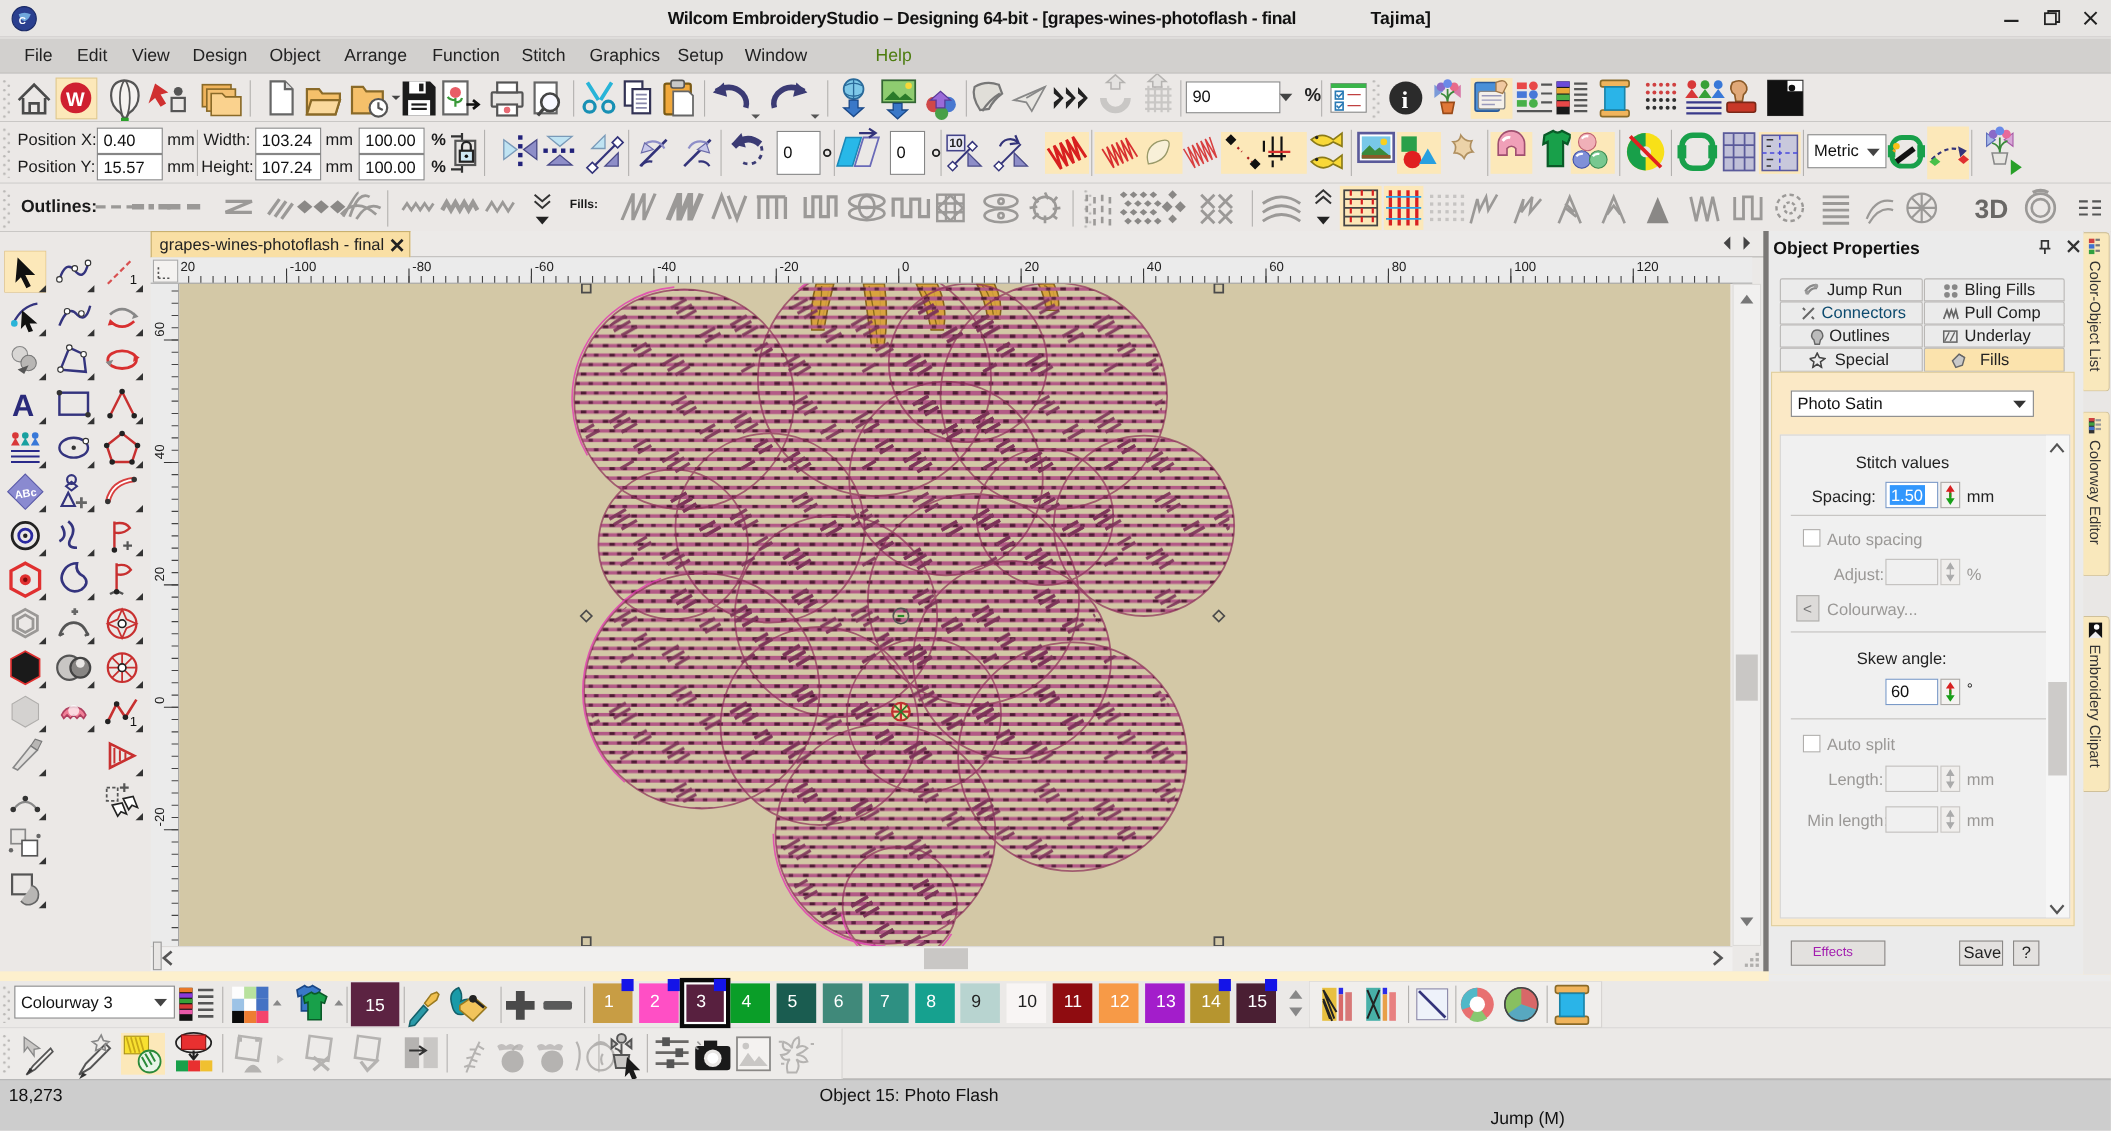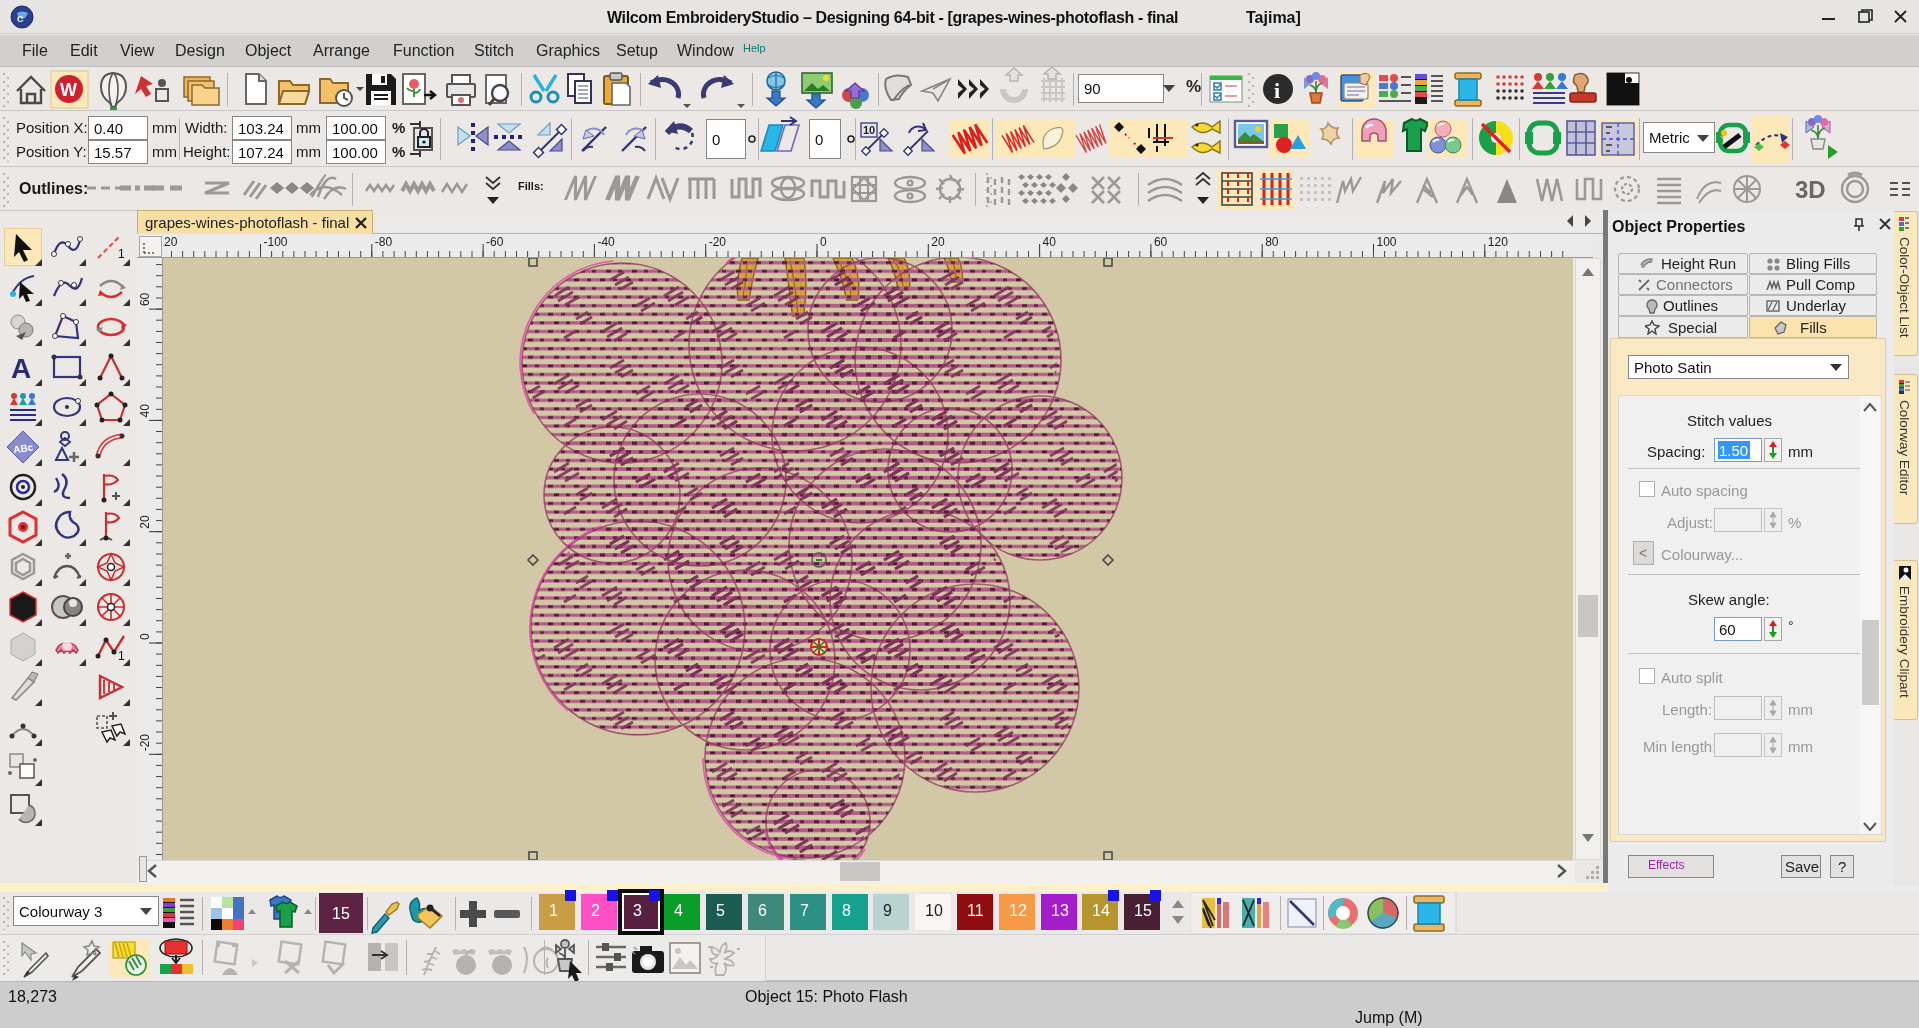--- a/index.html
+++ b/index.html
@@ -36,7 +36,7 @@
 <div class="txt" style="left:536px;top:42px;font-size:16px;color:#222">Graphics</div>
 <div class="txt" style="left:616px;top:42px;font-size:16px;color:#222">Setup</div>
 <div class="txt" style="left:677px;top:42px;font-size:16px;color:#222">Window</div>
-<div class="txt" style="left:743px;top:42px;font-size:11px;color:#0f766e">Help</div>
+<div class="txt" style="left:796px;top:42px;font-size:16px;color:#4d7c0f">Help</div>
 <div class="abs" style="left:0;top:67px;width:1919px;height:44px;background:#ebe8e6;border-bottom:1px solid #c9c7c5"></div>
 <div class="sep" style="left:227px;top:73px;height:33px"></div>
 <div class="sep" style="left:521px;top:73px;height:33px"></div>

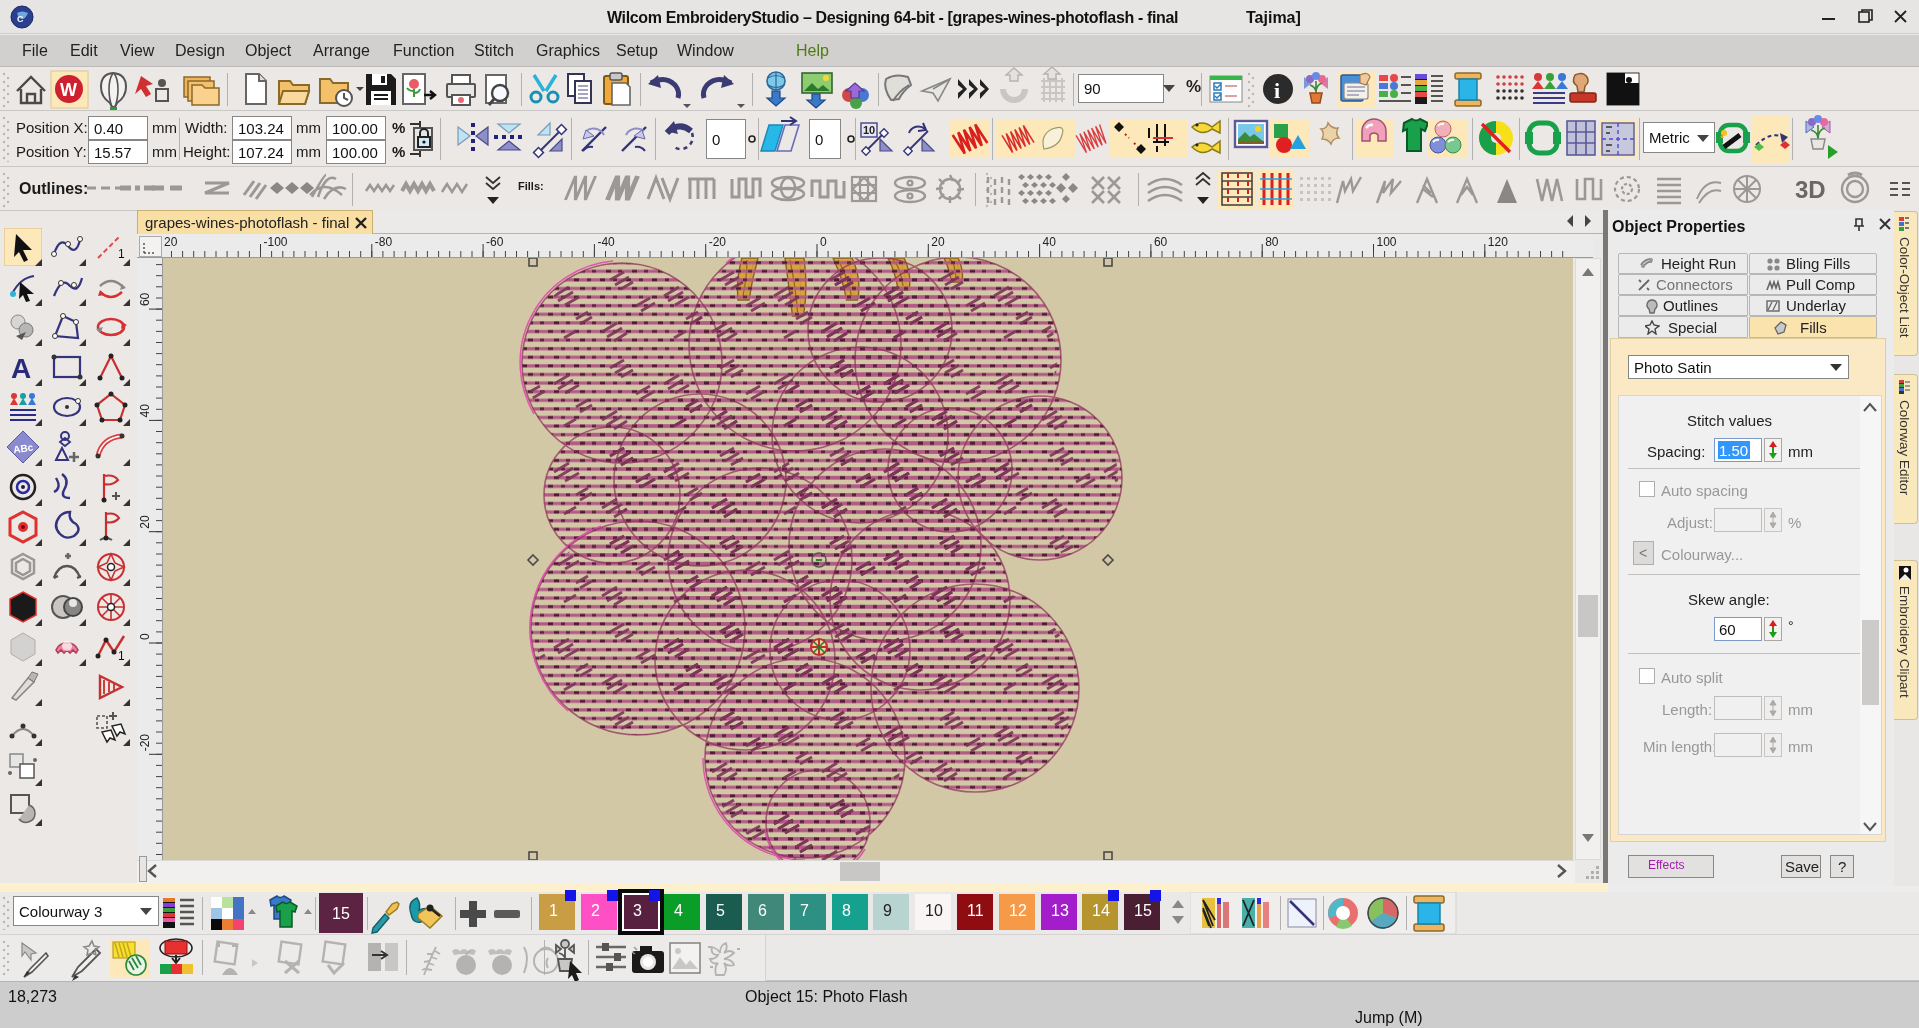--- a/index.html
+++ b/index.html
@@ -1297,7 +1297,7 @@
 <div class="abs" style="left:1749px;top:295px;width:128px;height:21px;background:#ebebeb;border:1px solid #b9b7b5;border-bottom:1px solid #b9b7b5;border-radius:2px 2px 0 0"></div>
 <div class="abs" style="left:1618px;top:316px;width:130px;height:22px;background:#ebebeb;border:1px solid #b9b7b5;border-bottom:1px solid #b9b7b5;border-radius:2px 2px 0 0"></div>
 <div class="abs" style="left:1749px;top:316px;width:128px;height:22px;background:#fbe3ad;border:1px solid #b9b7b5;border-radius:2px 2px 0 0"></div>
-<div class="txt" style="left:1661px;top:255px;font-size:15px;color:#222">Height Run</div>
+<div class="txt" style="left:1661px;top:255px;font-size:15px;color:#222">Jump Run</div>
 <div class="txt" style="left:1786px;top:255px;font-size:15px;color:#222">Bling Fills</div>
 <div class="txt" style="left:1656px;top:276px;font-size:15px;color:#737373">Connectors</div>
 <div class="txt" style="left:1786px;top:276px;font-size:15px;color:#222">Pull Comp</div>

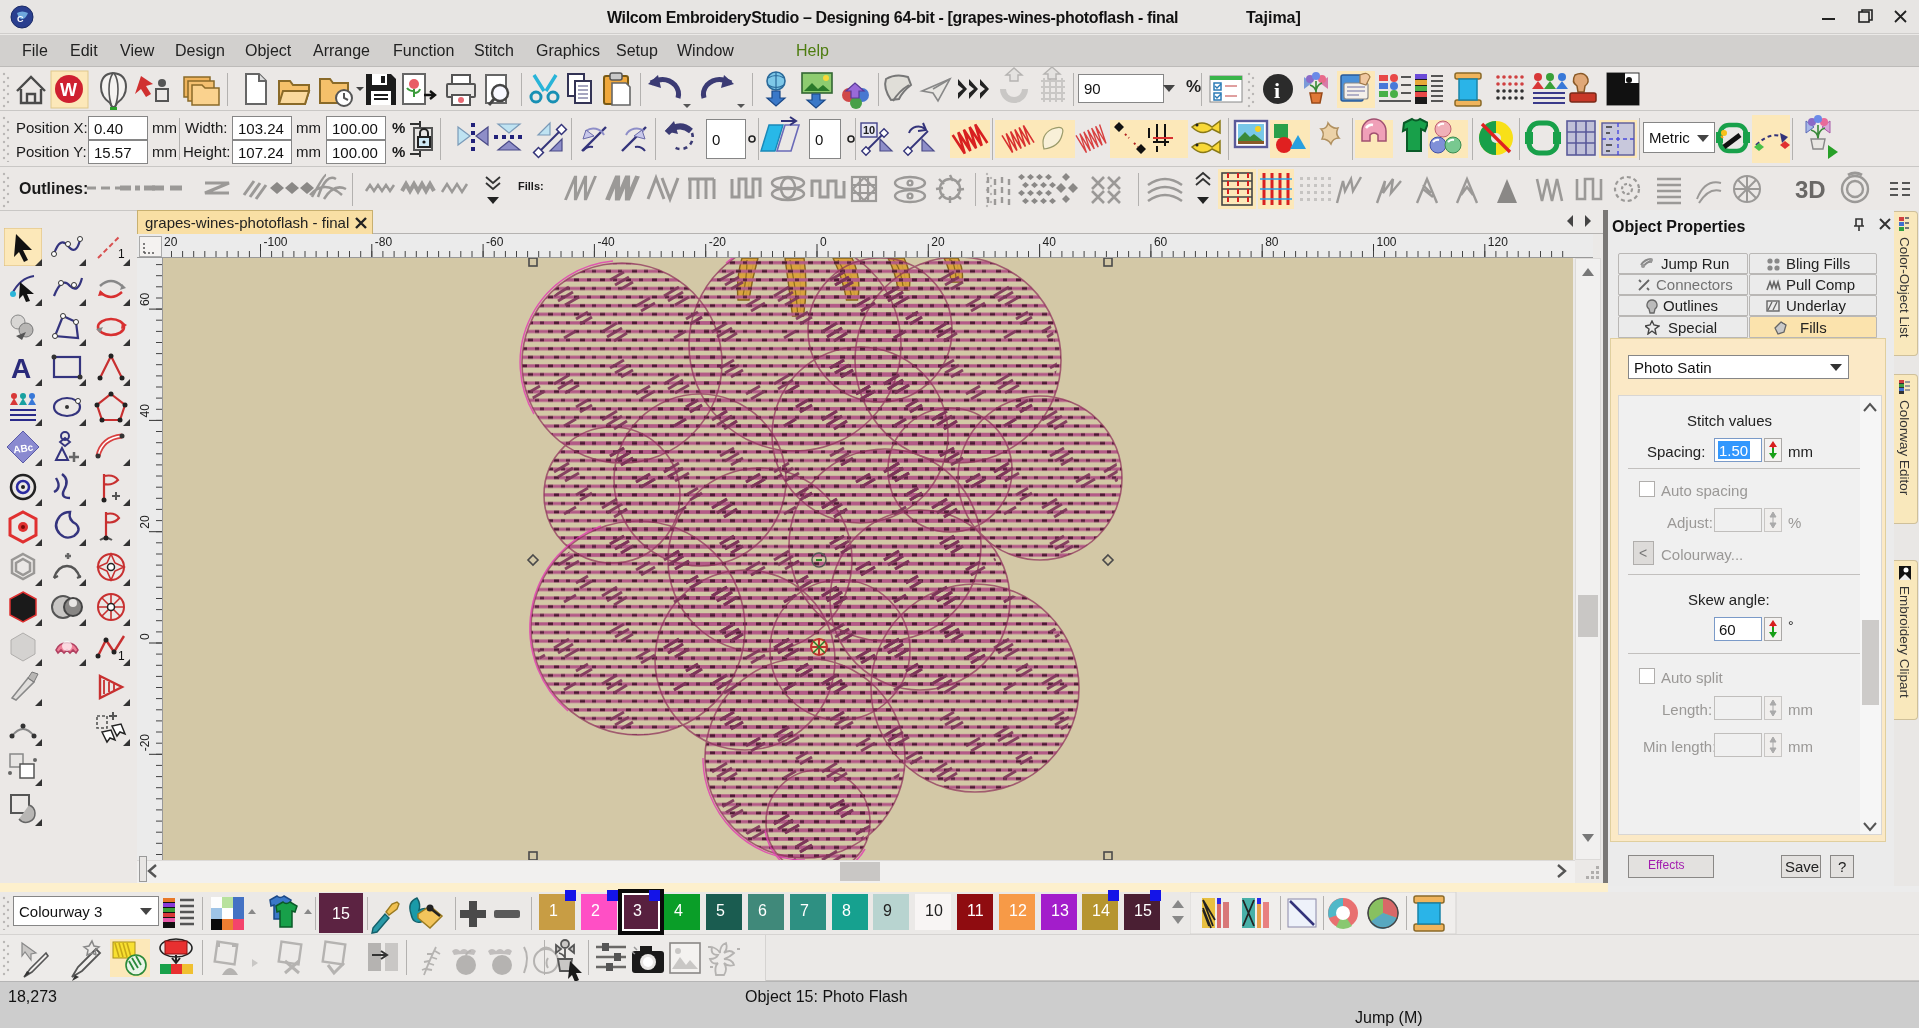--- a/index.html
+++ b/index.html
@@ -1299,7 +1299,7 @@
 <div class="abs" style="left:1749px;top:316px;width:128px;height:22px;background:#fbe3ad;border:1px solid #b9b7b5;border-radius:2px 2px 0 0"></div>
 <div class="txt" style="left:1661px;top:255px;font-size:15px;color:#222">Jump Run</div>
 <div class="txt" style="left:1786px;top:255px;font-size:15px;color:#222">Bling Fills</div>
-<div class="txt" style="left:1656px;top:276px;font-size:15px;color:#737373">Connectors</div>
+<div class="txt" style="left:1656px;top:276px;font-size:15px;color:#0c4a6e">Connectors</div>
 <div class="txt" style="left:1786px;top:276px;font-size:15px;color:#222">Pull Comp</div>
 <div class="txt" style="left:1663px;top:297px;font-size:15px;color:#222">Outlines</div>
 <div class="txt" style="left:1786px;top:297px;font-size:15px;color:#222">Underlay</div>

